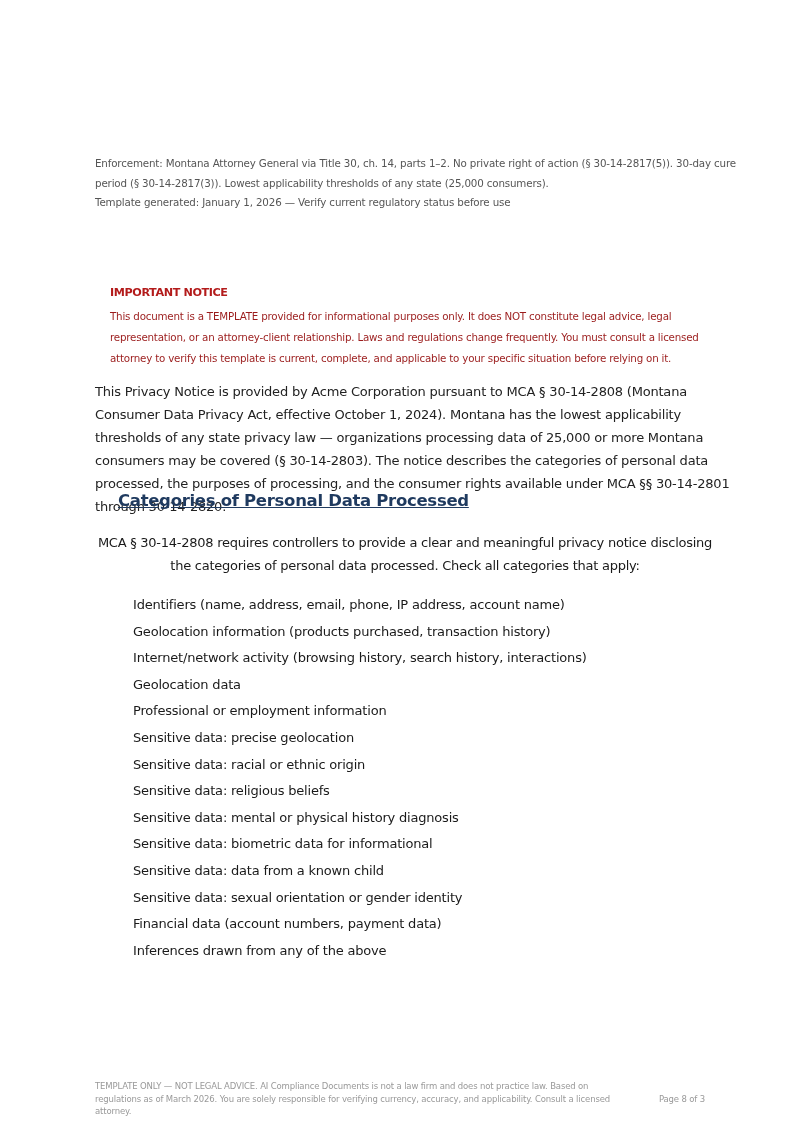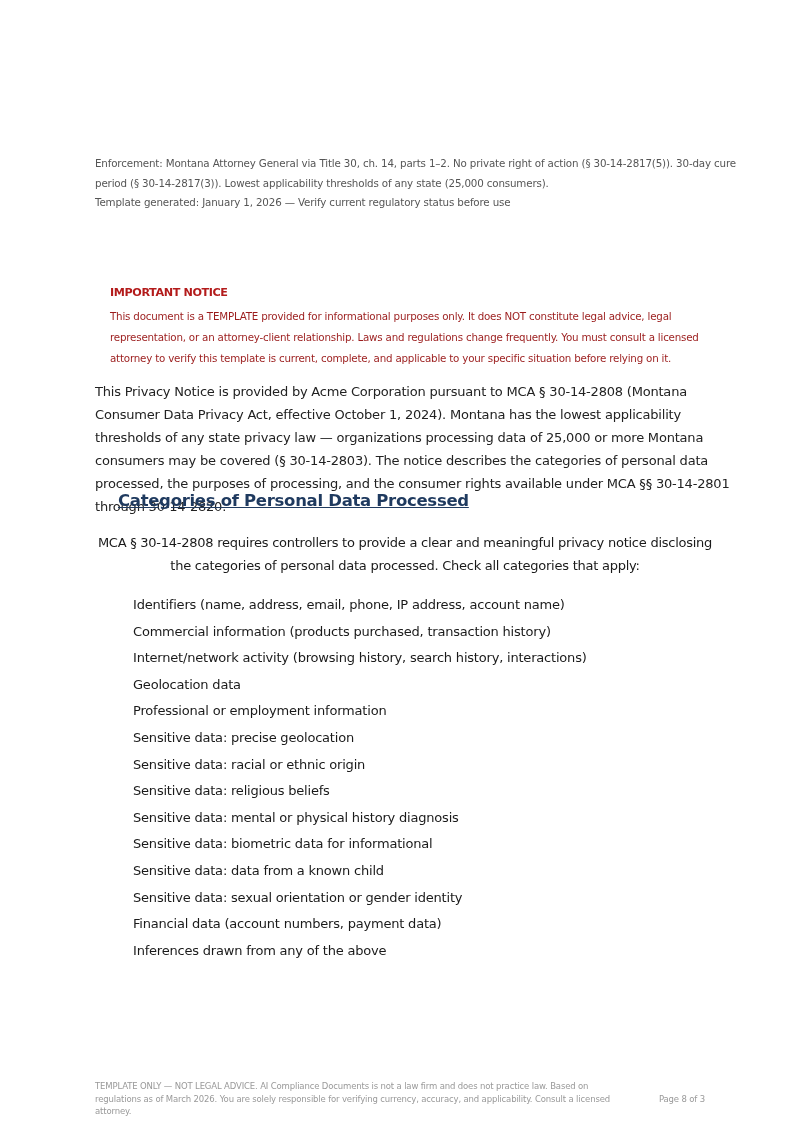--- a/index.html
+++ b/index.html
@@ -48,7 +48,7 @@
 
 <ul class="cat-list">
   <li>Identifiers (name, address, email, phone, IP address, account name)</li>
-  <li>Commercial information (products purchased, transaction history)</li>
+  <li>Geolocation information (products purchased, transaction history)</li>
   <li>Internet/network activity (browsing history, search history, interactions)</li>
   <li>Geolocation data</li>
   <li>Professional or employment information</li>

